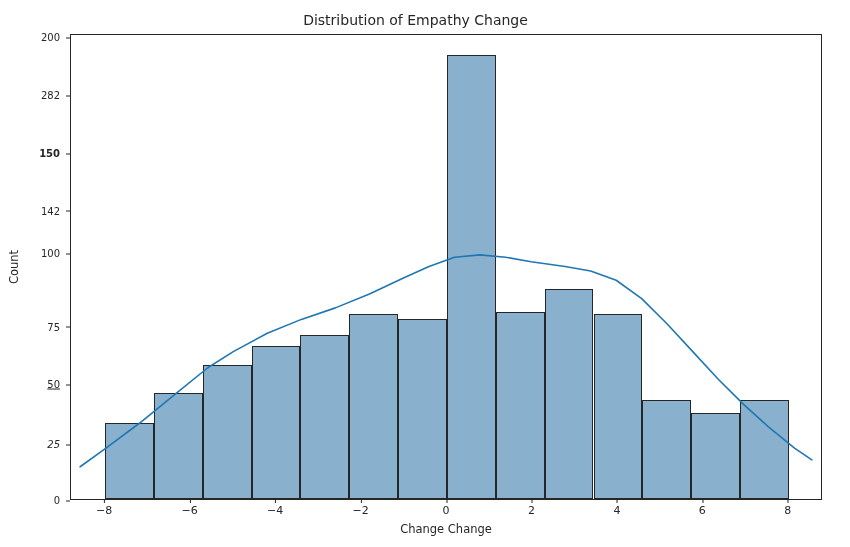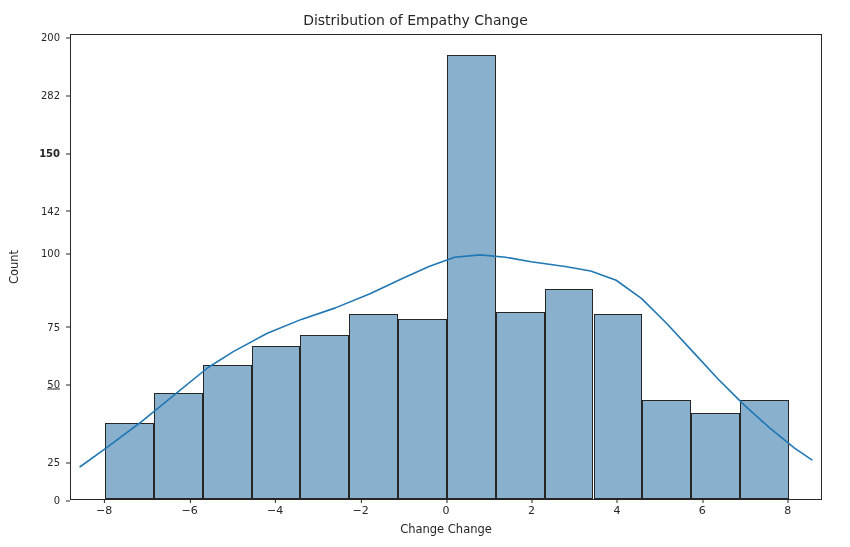--- a/index.html
+++ b/index.html
@@ -156,7 +156,7 @@
     <div class="y-label">Count</div>
     <div id="y-ticks">
         <div class="y-tick" style="top: 466px;"><span class="tick-mark"></span><span>0</span></div>
-        <div class="y-tick" style="top: 428px;"><span class="tick-mark"></span><span>25</span></div>
+        <div class="y-tick" style="top: 410px; font-style: italic;"><span class="tick-mark"></span><span>25</span></div>
         <div class="y-tick" style="top: 350.37px; text-decoration: underline;"><span class="tick-mark"></span><span>50</span></div>
         <div class="y-tick" style="top: 292.55px; margin-left: 20px;"><span class="tick-mark"></span><span>75</span></div>
         <div class="y-tick" style="top: 219px;"><span class="tick-mark"></span><span>100</span></div>

